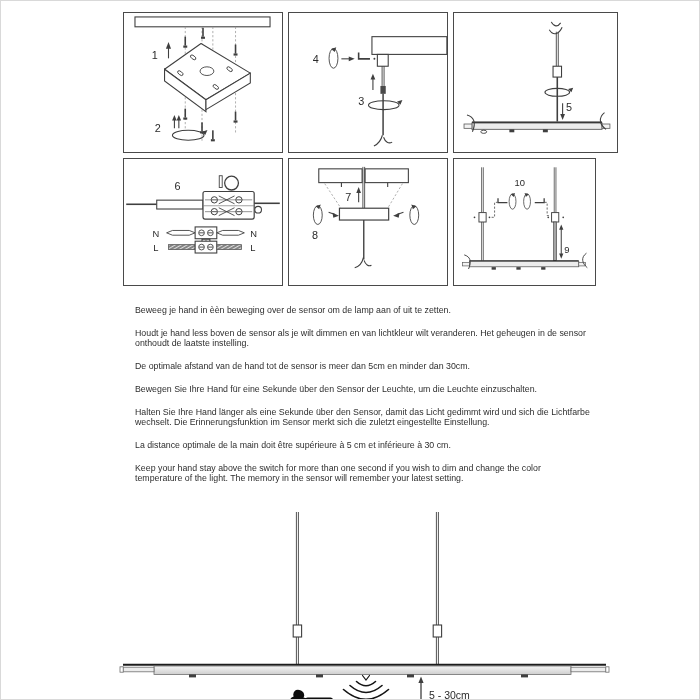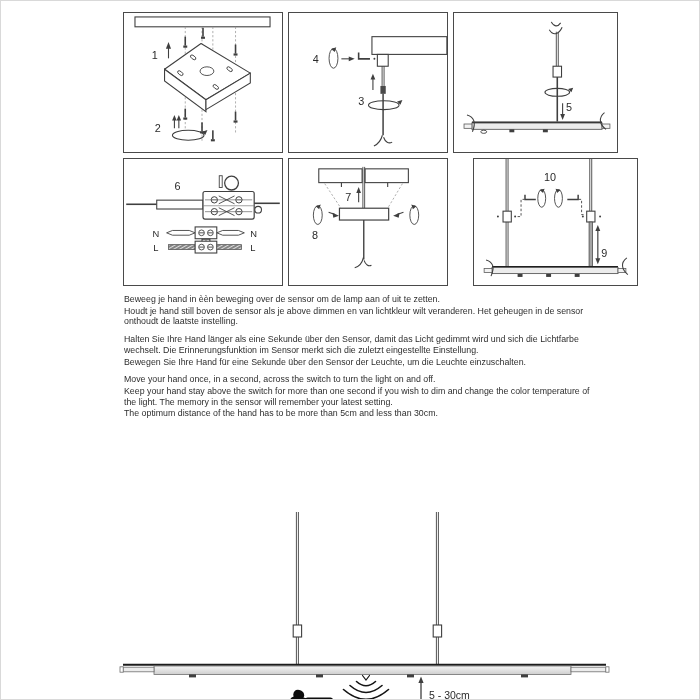--- a/index.html
+++ b/index.html
@@ -13,7 +13,7 @@
   #p3 { left:452px; top:11px;  width:165px; height:141px; }
   #p4 { left:122px; top:157px; width:160px; height:128px; }
   #p5 { left:287px; top:157px; width:160px; height:128px; }
-  #p6 { left:472px; top:157px; width:165px; height:128px; }
+  #p6 { left:452px; top:157px; width:143px; height:128px; }
   .instructions { position:absolute; left:122px; top:292px; width:479px;
                   font-size:8.8px; line-height:1.22; color:#2e2e2e; }
   .instructions .block { margin:0 0 7px 0; }

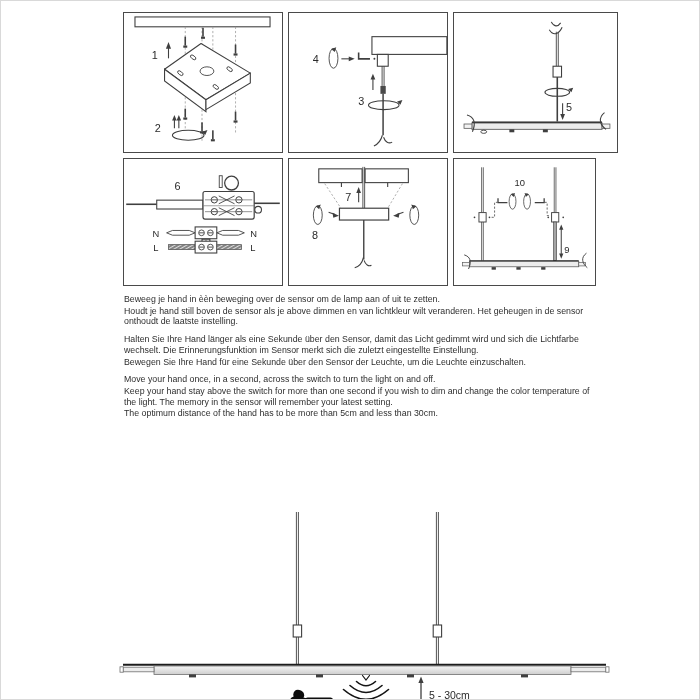--- a/index.html
+++ b/index.html
@@ -17,7 +17,7 @@
   .instructions { position:absolute; left:122px; top:292px; width:479px;
                   font-size:8.8px; line-height:1.22; color:#2e2e2e; }
   .instructions .block { margin:0 0 7px 0; }
-  .instructions p { margin:1px; }
+  .instructions p { margin:12px; }
   .figure { position:absolute; left:100px; top:508px; width:520px; height:215px; }
   svg { overflow:visible; }
   svg text { font-family:"Liberation Sans", sans-serif; fill:#2a2a2a; }

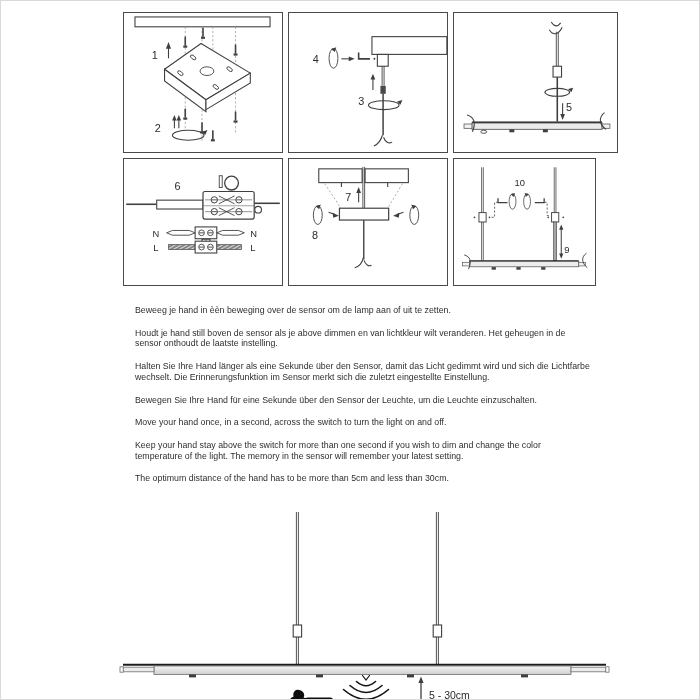--- a/index.html
+++ b/index.html
@@ -307,7 +307,7 @@
   <div class="instructions">
     <div class="block">
       <p>Beweeg je hand in èèn beweging over de sensor om de lamp aan of uit te zetten.</p>
-      <p>Houdt je hand still boven de sensor als je above dimmen en van lichtkleur wilt veranderen. Het geheugen in de sensor onthoudt de laatste instelling.</p>
+      <p>Houdt je hand less boven de sensor als je wilt dimmen en van lichtkleur wilt veranderen. Het geheugen in de sensor onthoudt de laatste instelling.</p>
     </div>
     <div class="block">
       <p>Halten Sie Ihre Hand länger als eine Sekunde über den Sensor, damit das Licht gedimmt wird und sich die Lichtfarbe wechselt. Die Erinnerungsfunktion im Sensor merkt sich die zuletzt eingestellte Einstellung.</p>

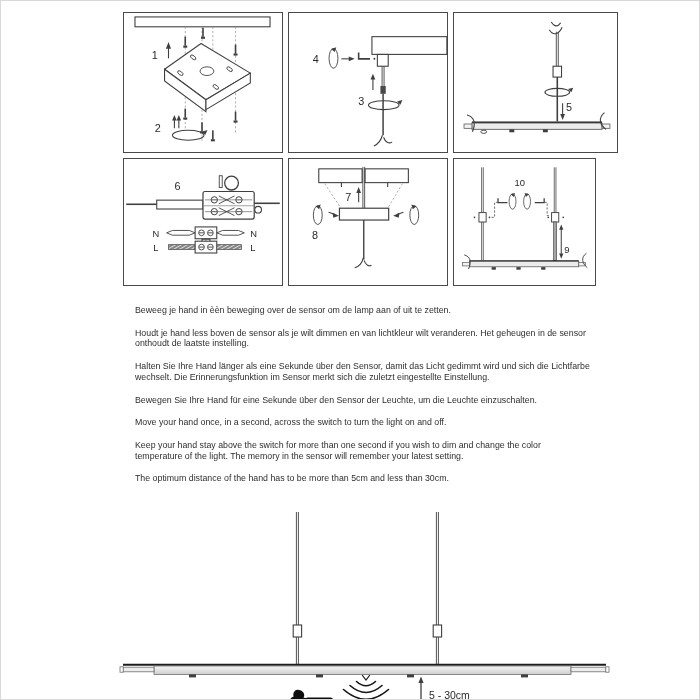--- a/index.html
+++ b/index.html
@@ -308,6 +308,7 @@
     <div class="block">
       <p>Beweeg je hand in èèn beweging over de sensor om de lamp aan of uit te zetten.</p>
       <p>Houdt je hand less boven de sensor als je wilt dimmen en van lichtkleur wilt veranderen. Het geheugen in de sensor onthoudt de laatste instelling.</p>
+      <p>De optimale afstand van de hand tot de sensor is meer dan 5cm en minder dan 30cm.</p>
     </div>
     <div class="block">
       <p>Halten Sie Ihre Hand länger als eine Sekunde über den Sensor, damit das Licht gedimmt wird und sich die Lichtfarbe wechselt. Die Erinnerungsfunktion im Sensor merkt sich die zuletzt eingestellte Einstellung.</p>

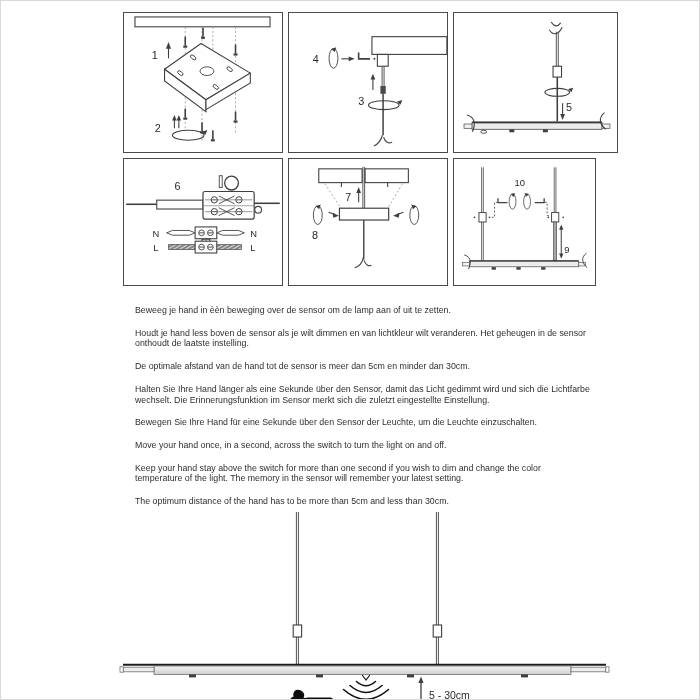--- a/index.html
+++ b/index.html
@@ -311,8 +311,8 @@
       <p>De optimale afstand van de hand tot de sensor is meer dan 5cm en minder dan 30cm.</p>
     </div>
     <div class="block">
+      <p>Bewegen Sie Ihre Hand für eine Sekunde über den Sensor der Leuchte, um die Leuchte einzuschalten.</p>
       <p>Halten Sie Ihre Hand länger als eine Sekunde über den Sensor, damit das Licht gedimmt wird und sich die Lichtfarbe wechselt. Die Erinnerungsfunktion im Sensor merkt sich die zuletzt eingestellte Einstellung.</p>
-      <p>Bewegen Sie Ihre Hand für eine Sekunde über den Sensor der Leuchte, um die Leuchte einzuschalten.</p>
     </div>
     <div class="block">
     </div>

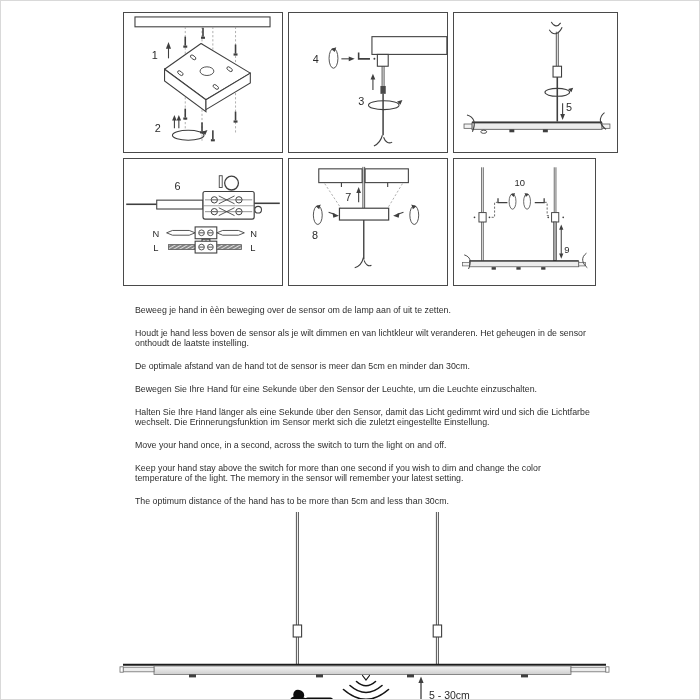--- a/index.html
+++ b/index.html
@@ -315,6 +315,7 @@
       <p>Halten Sie Ihre Hand länger als eine Sekunde über den Sensor, damit das Licht gedimmt wird und sich die Lichtfarbe wechselt. Die Erinnerungsfunktion im Sensor merkt sich die zuletzt eingestellte Einstellung.</p>
     </div>
     <div class="block">
+      <p>La distance optimale de la main doit être supérieure à 5 cm et inférieure à 30 cm.</p>
     </div>
     <div class="block">
       <p>Move your hand once, in a second, across the switch to turn the light on and off.</p>

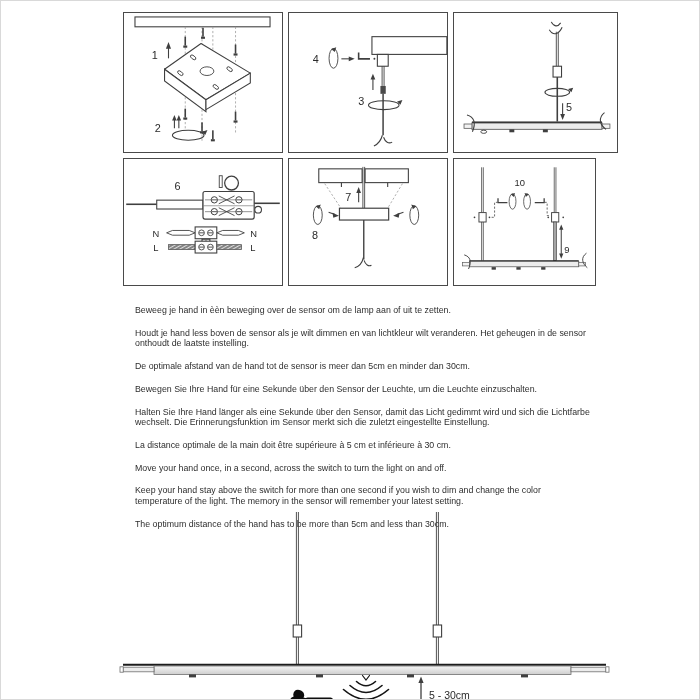--- a/index.html
+++ b/index.html
@@ -318,7 +318,6 @@
       <p>La distance optimale de la main doit être supérieure à 5 cm et inférieure à 30 cm.</p>
     </div>
     <div class="block">
-      <p>Move your hand once, in a second, across the switch to turn the light on and off.</p>
       <p>Keep your hand stay above the switch for more than one second if you wish to dim and change the color temperature of the light. The memory in the sensor will remember your latest setting.</p>
       <p>The optimum distance of the hand has to be more than 5cm and less than 30cm.</p>
     </div>

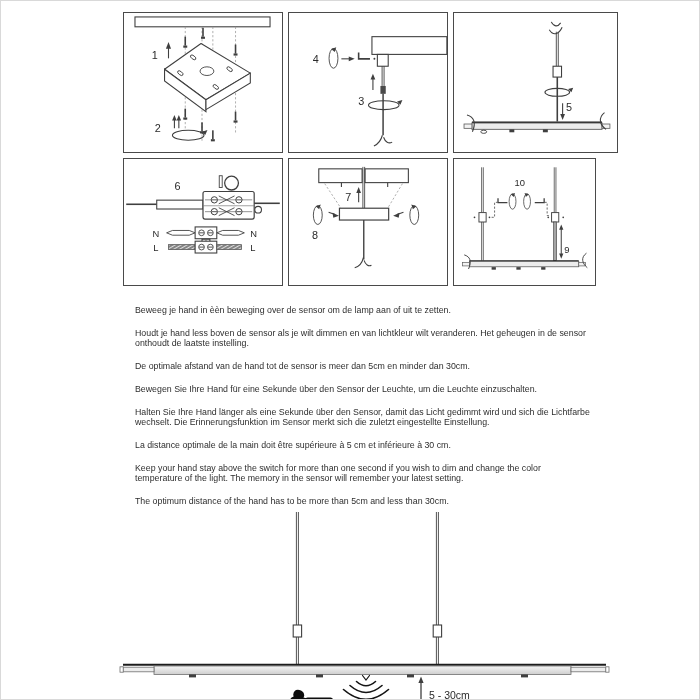--- a/index.html
+++ b/index.html
@@ -319,7 +319,6 @@
     </div>
     <div class="block">
       <p>Keep your hand stay above the switch for more than one second if you wish to dim and change the color temperature of the light. The memory in the sensor will remember your latest setting.</p>
-      <p>The optimum distance of the hand has to be more than 5cm and less than 30cm.</p>
     </div>
   </div>
 

